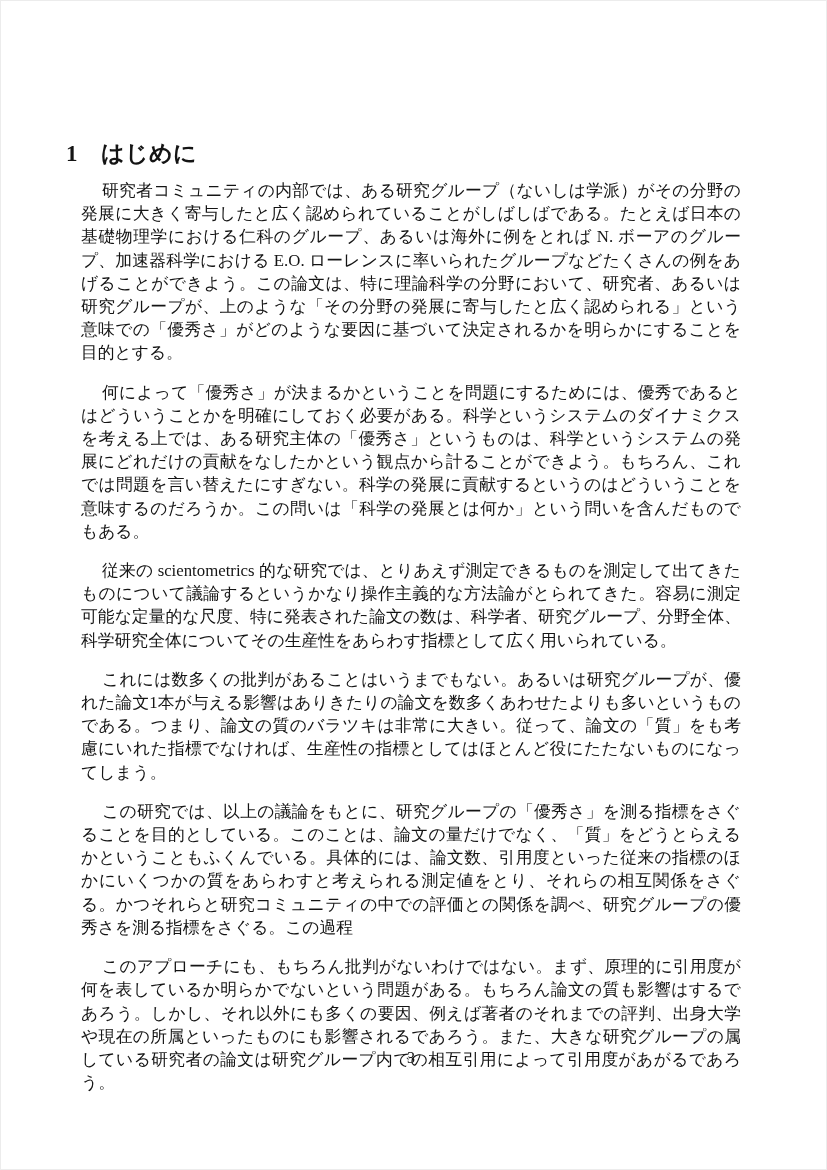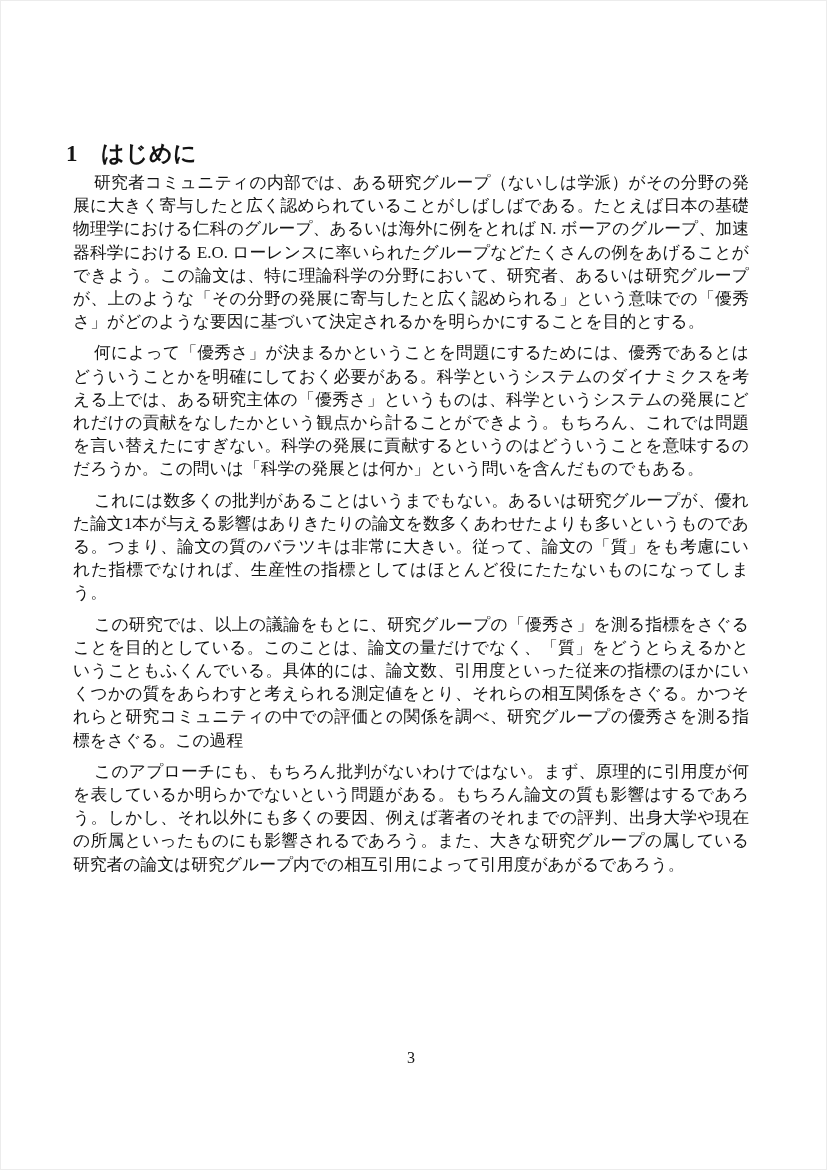--- a/index.html
+++ b/index.html
@@ -41,7 +41,7 @@
     text-align: justify;
   }
   .body-text p {
-    margin: 8px;
+    margin: 16px;
     padding: 0;
     text-indent: 1.25em;
   }

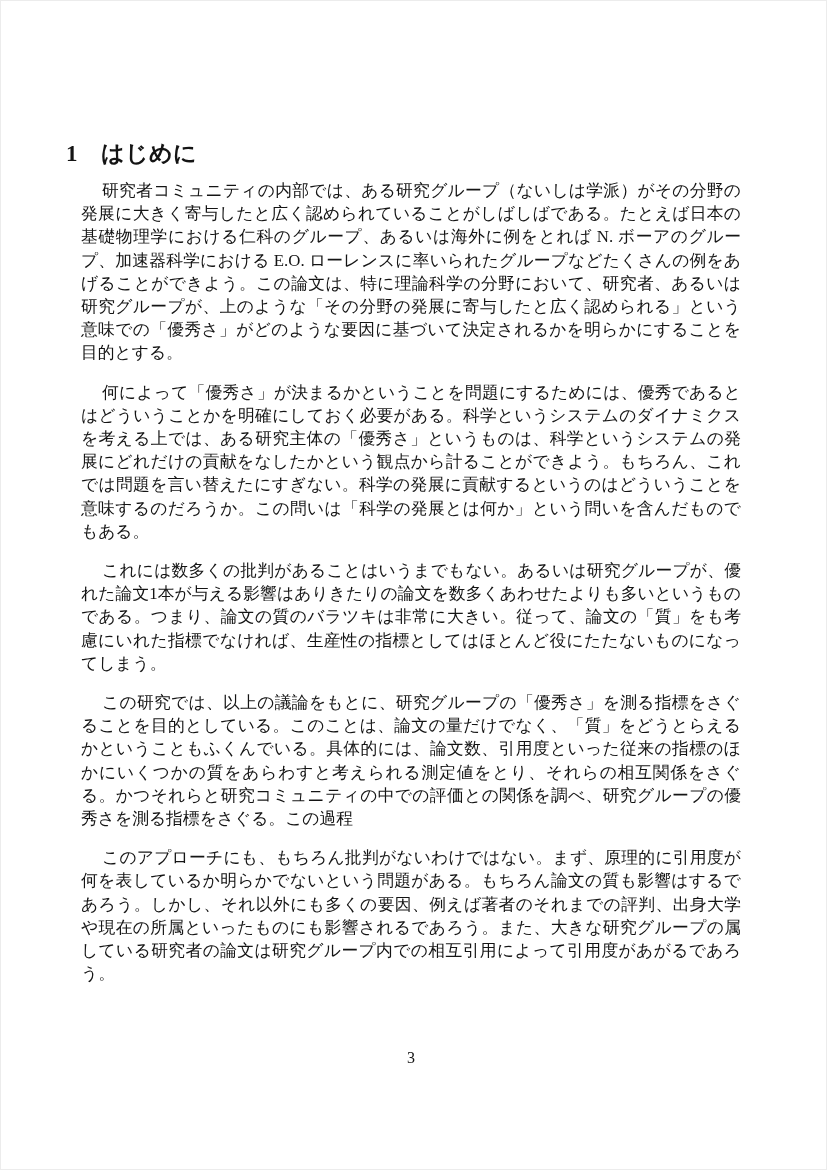--- a/index.html
+++ b/index.html
@@ -68,6 +68,7 @@
   <div class="body-text">
     <p>研究者コミュニティの内部では、ある研究グループ（ないしは学派）がその分野の発展に大きく寄与したと広く認められていることがしばしばである。たとえば日本の基礎物理学における仁科のグループ、あるいは海外に例をとれば N. ボーアのグループ、加速器科学における E.O. ローレンスに率いられたグループなどたくさんの例をあげることができよう。この論文は、特に理論科学の分野において、研究者、あるいは研究グループが、上のような「その分野の発展に寄与したと広く認められる」という意味での「優秀さ」がどのような要因に基づいて決定されるかを明らかにすることを目的とする。</p>
     <p>何によって「優秀さ」が決まるかということを問題にするためには、優秀であるとはどういうことかを明確にしておく必要がある。科学というシステムのダイナミクスを考える上では、ある研究主体の「優秀さ」というものは、科学というシステムの発展にどれだけの貢献をなしたかという観点から計ることができよう。もちろん、これでは問題を言い替えたにすぎない。科学の発展に貢献するというのはどういうことを意味するのだろうか。この問いは「科学の発展とは何か」という問いを含んだものでもある。</p>
+    <p>従来の scientometrics 的な研究では、とりあえず測定できるものを測定して出てきたものについて議論するというかなり操作主義的な方法論がとられてきた。容易に測定可能な定量的な尺度、特に発表された論文の数は、科学者、研究グループ、分野全体、科学研究全体についてその生産性をあらわす指標として広く用いられている。</p>
     <p>これには数多くの批判があることはいうまでもない。あるいは研究グループが、優れた論文1本が与える影響はありきたりの論文を数多くあわせたよりも多いというものである。つまり、論文の質のバラツキは非常に大きい。従って、論文の「質」をも考慮にいれた指標でなければ、生産性の指標としてはほとんど役にたたないものになってしまう。</p>
     <p>この研究では、以上の議論をもとに、研究グループの「優秀さ」を測る指標をさぐることを目的としている。このことは、論文の量だけでなく、「質」をどうとらえるかということもふくんでいる。具体的には、論文数、引用度といった従来の指標のほかにいくつかの質をあらわすと考えられる測定値をとり、それらの相互関係をさぐる。かつそれらと研究コミュニティの中での評価との関係を調べ、研究グループの優秀さを測る指標をさぐる。この過程</p>
     <p>このアプローチにも、もちろん批判がないわけではない。まず、原理的に引用度が何を表しているか明らかでないという問題がある。もちろん論文の質も影響はするであろう。しかし、それ以外にも多くの要因、例えば著者のそれまでの評判、出身大学や現在の所属といったものにも影響されるであろう。また、大きな研究グループの属している研究者の論文は研究グループ内での相互引用によって引用度があがるであろう。</p>

